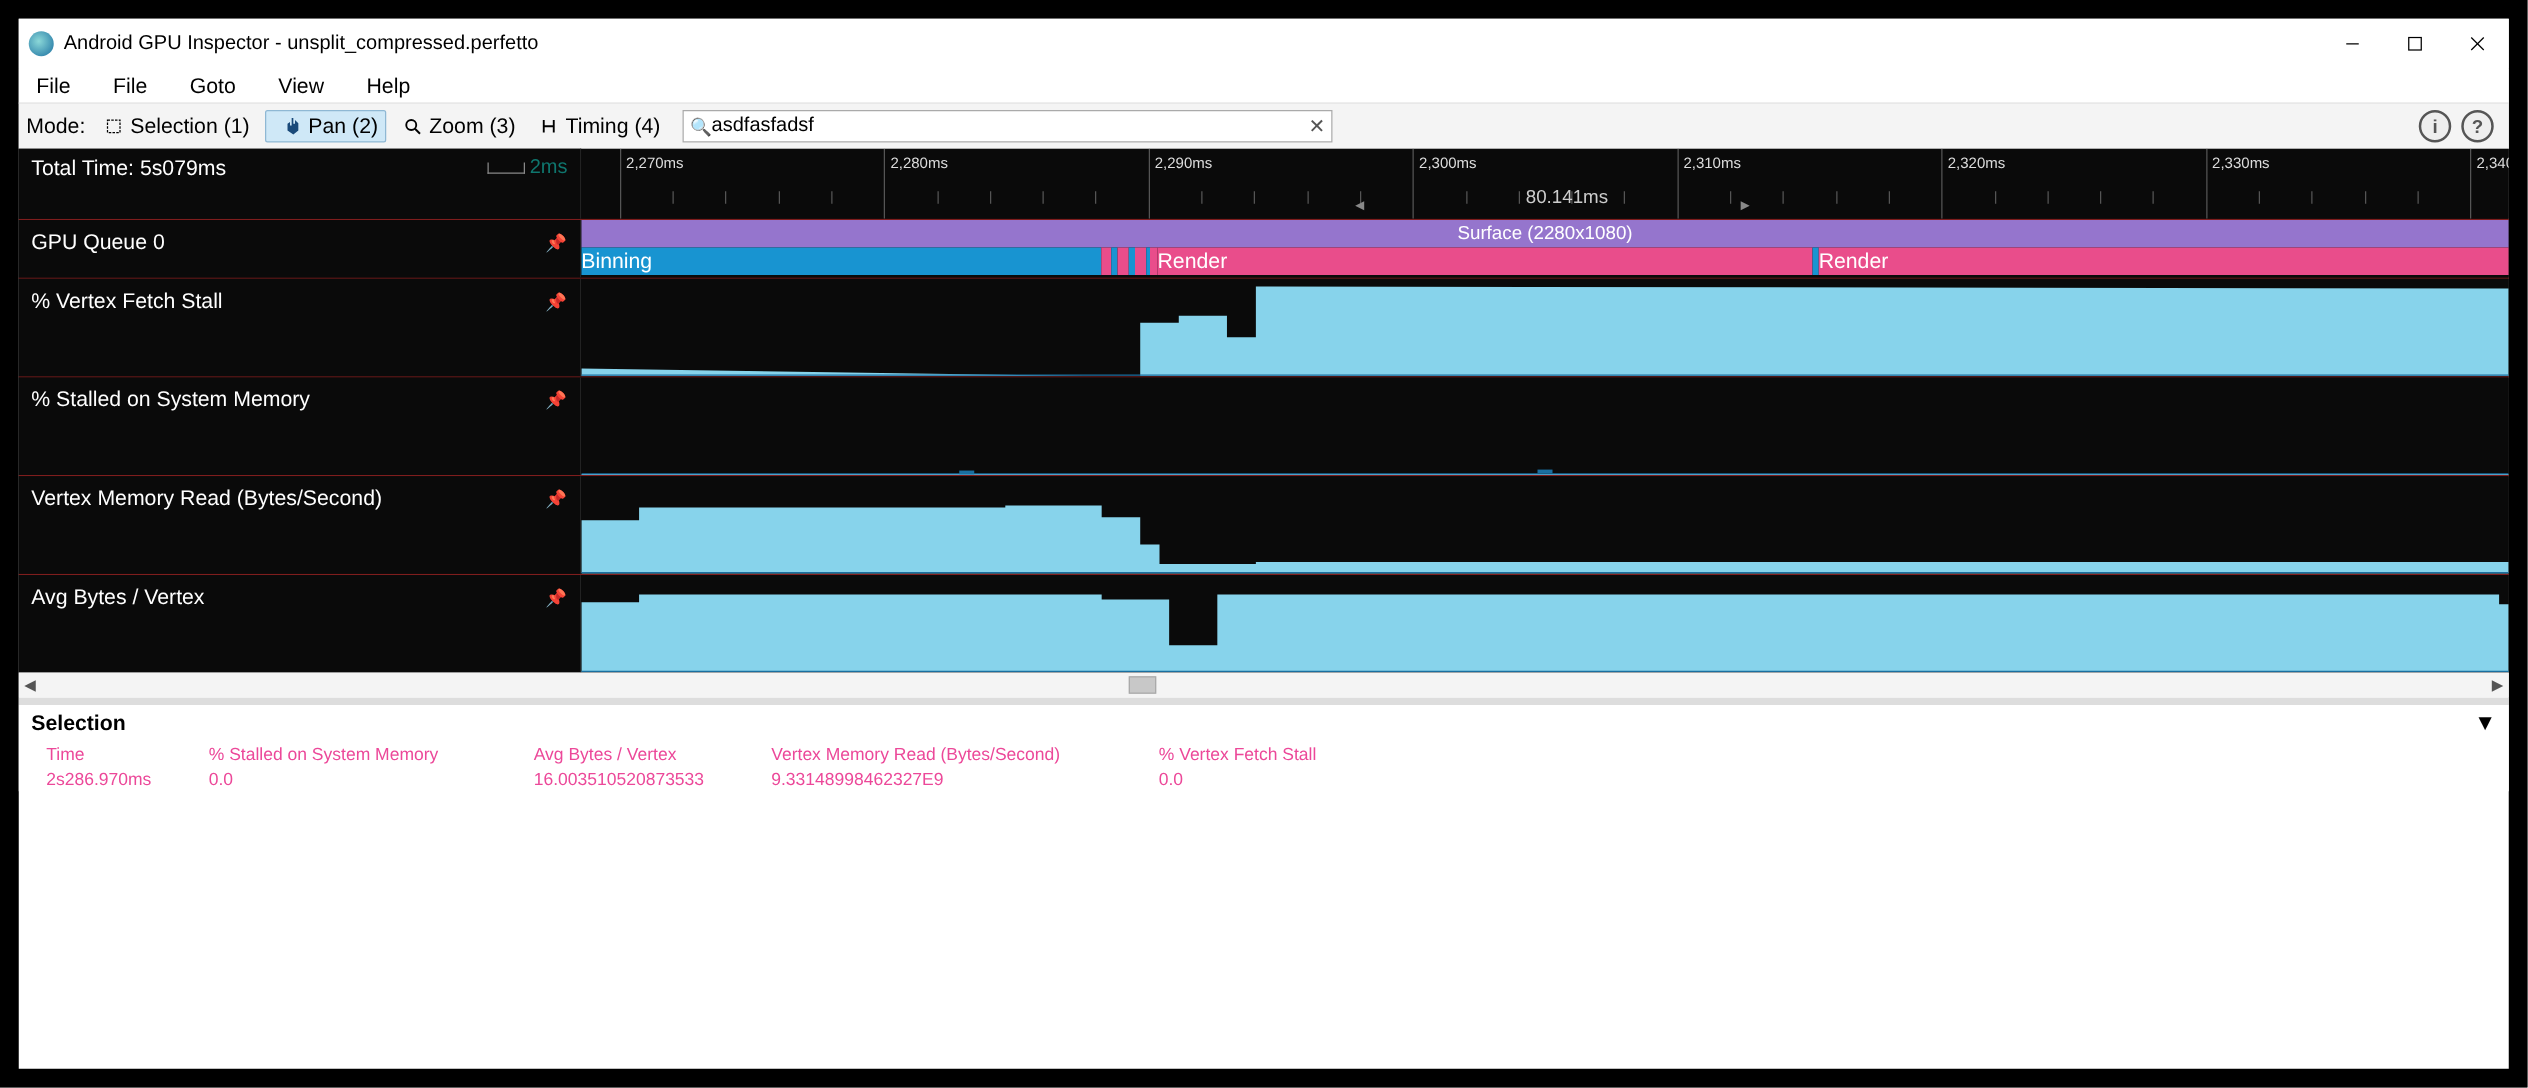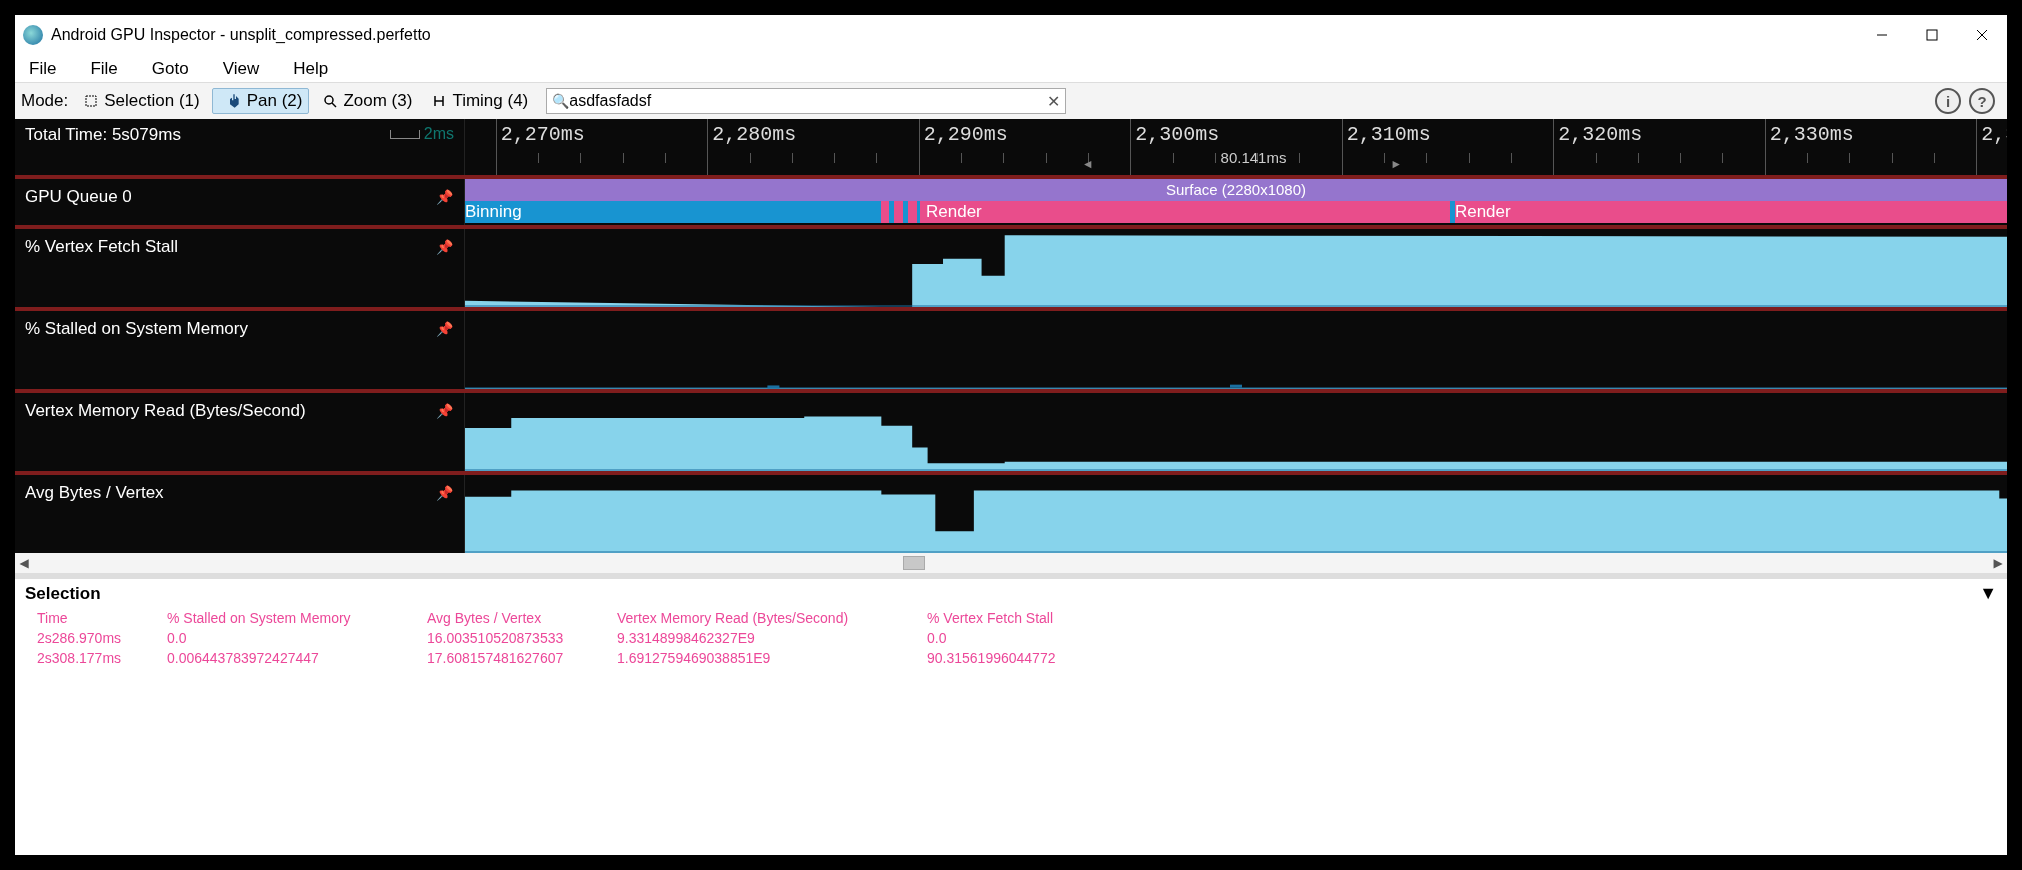--- a/index.html
+++ b/index.html
@@ -35,7 +35,7 @@
 .tl-right { flex:1; position:relative; overflow:hidden; }
 .ruler { position:relative; height:56px; background:#0a0a0a; }
 .ruler .tick-major { position:absolute; top:0; height:100%; border-left:1px solid #555; }
-.ruler .tick-major span { position:absolute; top:4px; left:4px; font-size:20px; color:#ddd; white-space:nowrap;font-family:Liberation Mono, monospace; }
+.ruler .tick-major span { position:absolute; top:4px; left:4px; font-size:12px; color:#ddd; white-space:nowrap; }
 .ruler .tick-minor { position:absolute; top:34px; height:10px; border-left:1px solid #555; }
 .ruler .span-label { position:absolute; top:30px; font-size:15px; color:#ccc; }
 .ruler .span-arrow-l,.ruler .span-arrow-r { position:absolute; top:38px; color:#888; font-size:12px; }

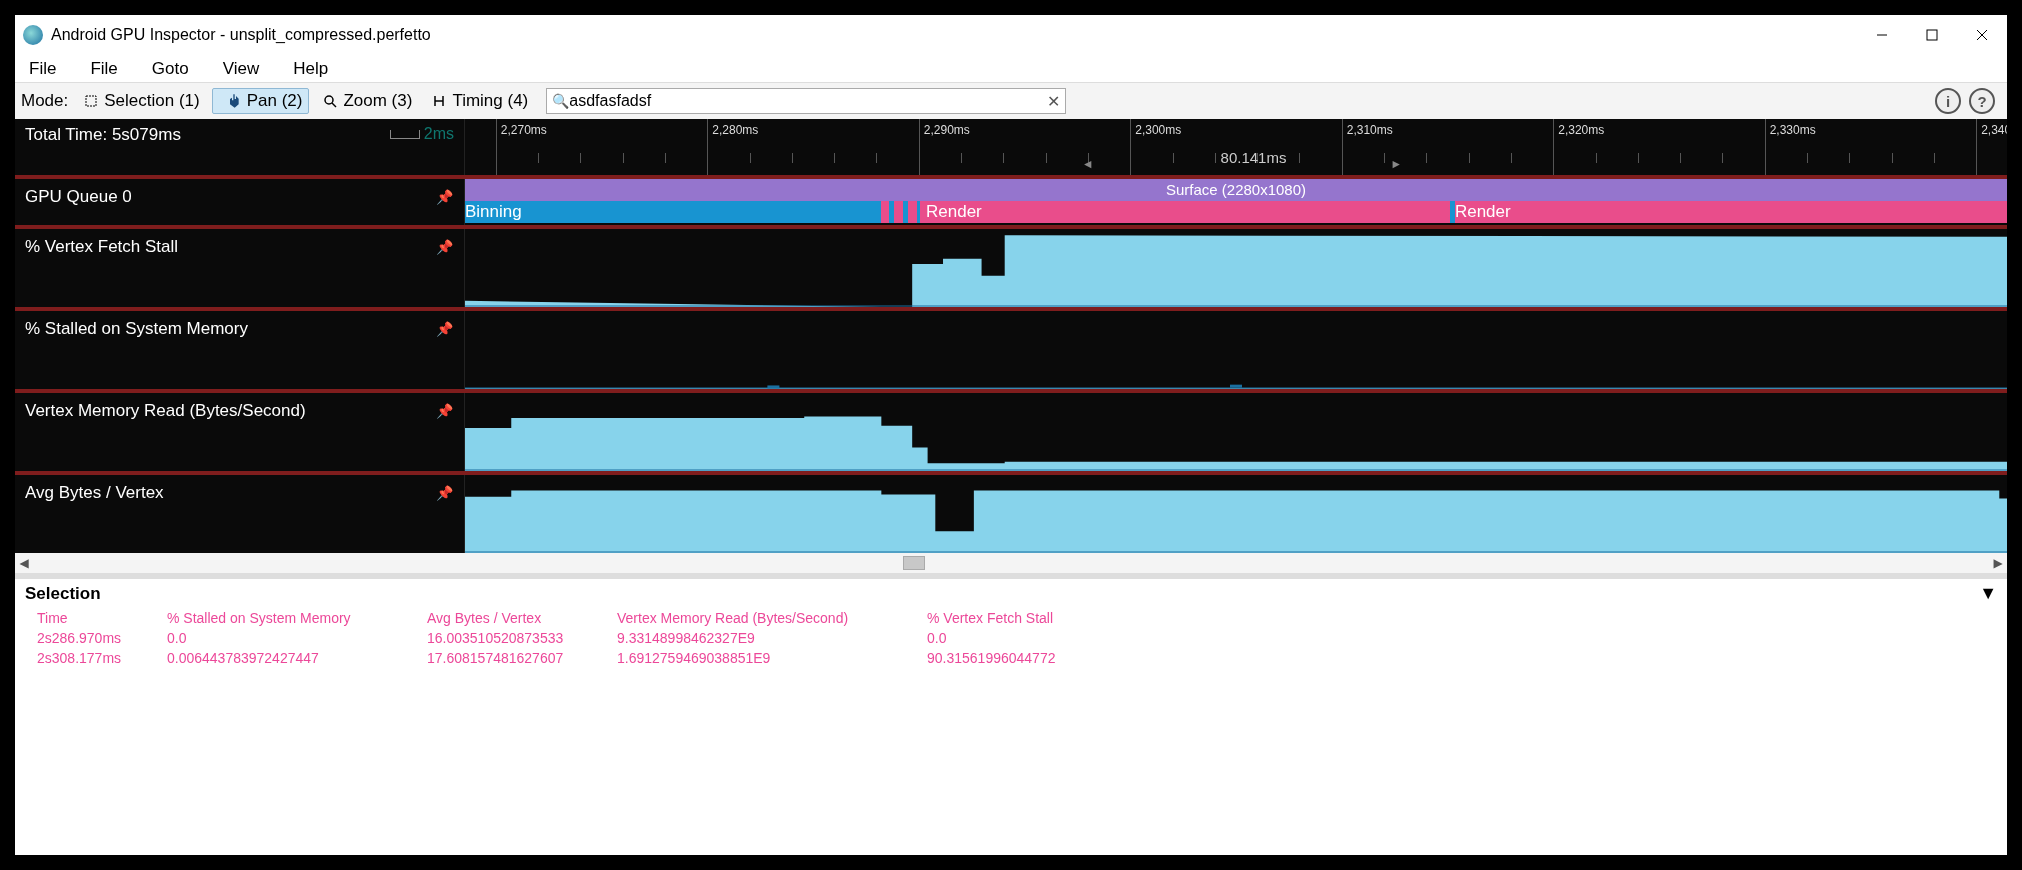--- a/index.html
+++ b/index.html
@@ -39,7 +39,7 @@
 .ruler .tick-minor { position:absolute; top:34px; height:10px; border-left:1px solid #555; }
 .ruler .span-label { position:absolute; top:30px; font-size:15px; color:#ccc; }
 .ruler .span-arrow-l,.ruler .span-arrow-r { position:absolute; top:38px; color:#888; font-size:12px; }
-.track { display:flex; border-top:4px solid #7f1d1d; }
+.track { display:flex; border-top:1px solid #7f1d1d; }
 .track .tl-left { display:flex; align-items:flex-start; padding:8px 10px; font-size:17px; border-right:1px solid #222; }
 .track .tl-left .lbl { flex:1; }
 .track .tl-left .pin { color:#fff; font-size:14px; cursor:pointer; margin-top:2px; }

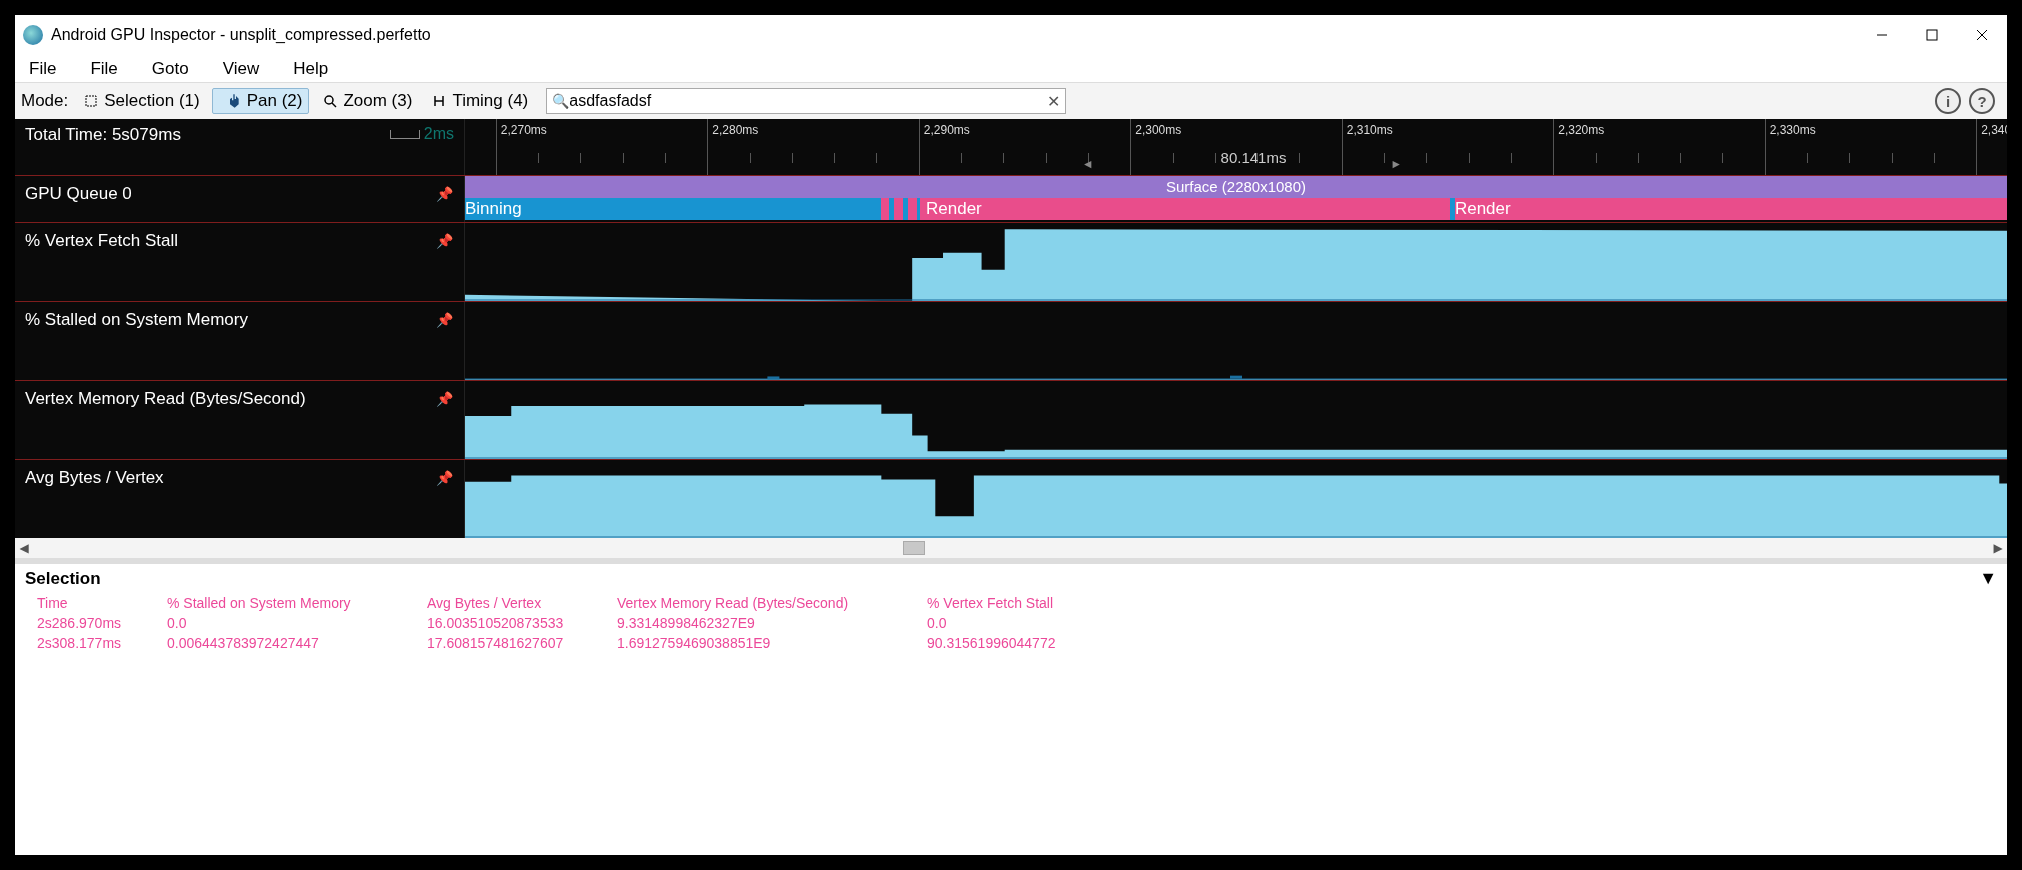--- a/index.html
+++ b/index.html
@@ -346,13 +346,6 @@
             <div class="cell c3">9.33148998462327E9</div>
             <div class="cell c4">0.0</div>
           </div>
-          <div class="row">
-            <div class="cell c0">2s308.177ms</div>
-            <div class="cell c1">0.006443783972427447</div>
-            <div class="cell c2">17.608157481627607</div>
-            <div class="cell c3">1.6912759469038851E9</div>
-            <div class="cell c4">90.31561996044772</div>
-          </div>
         </div>
   </div>
 

